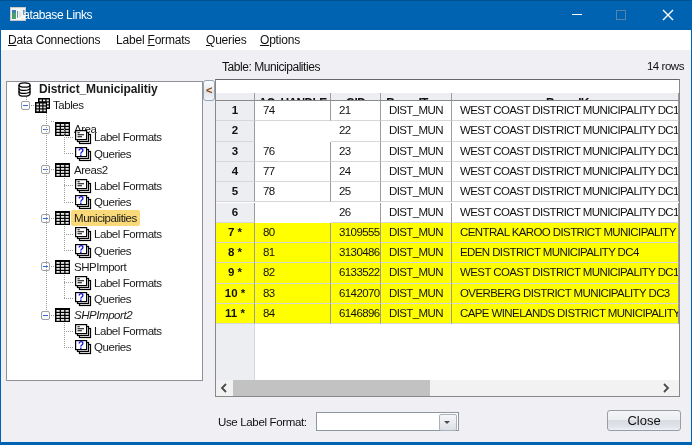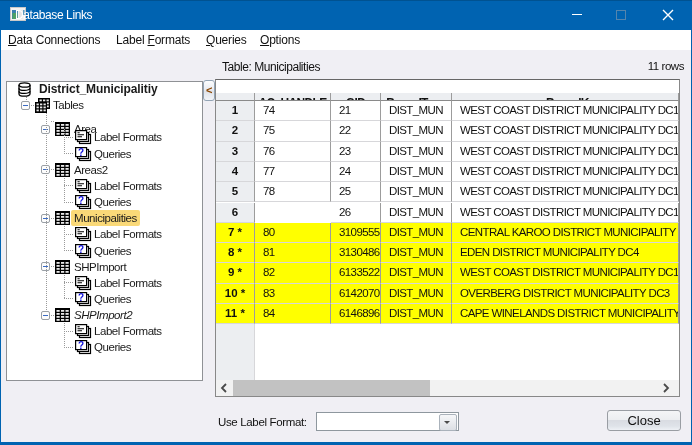--- a/index.html
+++ b/index.html
@@ -98,7 +98,7 @@
 </div>
 
 <div class="tcap">Table: Municipalities</div>
-<div class="rcap">11 rows</div>
+<div class="rcap">14 rows</div>
 
 <div class="tree" id="tree">
     <div class="trow" style="top:-1.00px;left:0;width:100%;">

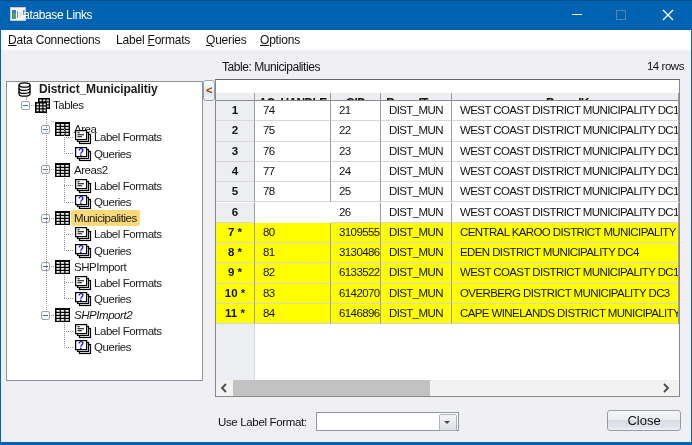--- a/index.html
+++ b/index.html
@@ -381,7 +381,6 @@
     </div>
     <div class="grow" style="top:41.3px;">
       <div class="gc c0">2</div>
-      <div class="gc c1">75</div>
       <div class="gc c2">22</div>
       <div class="gc c3">DIST_MUN</div>
       <div class="gc c4">WEST COAST DISTRICT MUNICIPALITY DC1</div>

